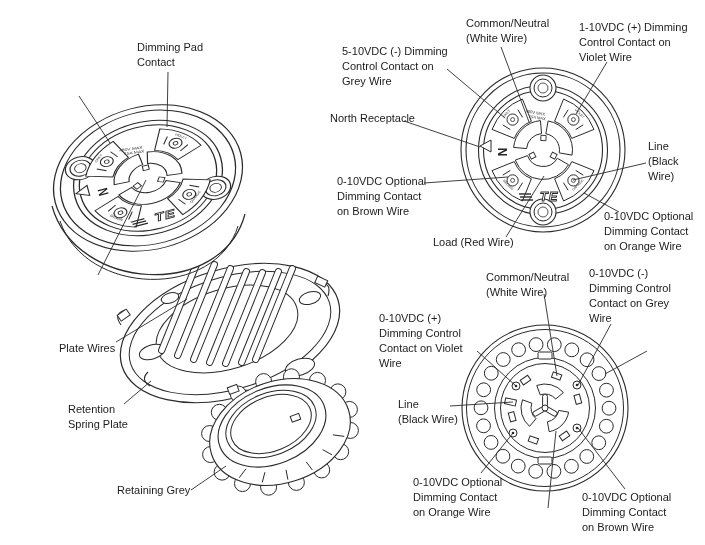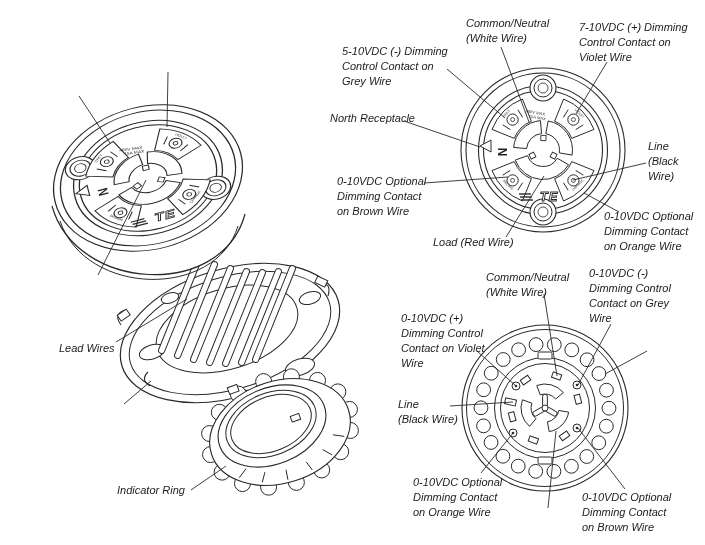--- a/index.html
+++ b/index.html
@@ -6,7 +6,7 @@
   .stage{position:relative;width:705px;height:545px;background:#ffffff;overflow:hidden;
          font-family:"Liberation Sans",sans-serif;}
   #fig{position:absolute;left:0;top:0;}
-  .lbl{position:absolute;font-size:11px;line-height:15px;color:#1c1c1c;white-space:pre-line;font-style:italic;}
+  .lbl{position:absolute;font-size:11px;line-height:15px;color:#1c1c1c;white-space:pre-line;}
 </style>
 </head>
 <body>

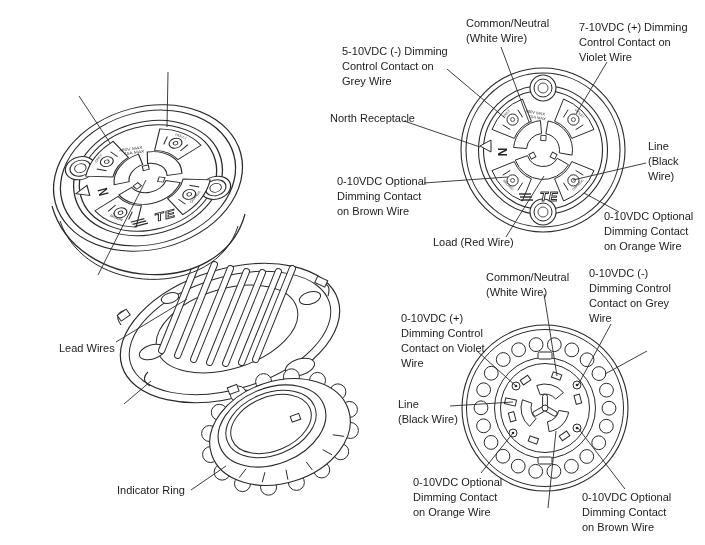--- a/index.html
+++ b/index.html
@@ -259,7 +259,7 @@
 Grey Wire</div>
   <div class="lbl" style="left:466px;top:16px">Common/Neutral
 (White Wire)</div>
-  <div class="lbl" style="left:579px;top:20px">7-10VDC (+) Dimming
+  <div class="lbl" style="left:579px;top:20px">1-10VDC (+) Dimming
 Control Contact on
 Violet Wire</div>
   <div class="lbl" style="left:330px;top:111px">North Receptacle</div>

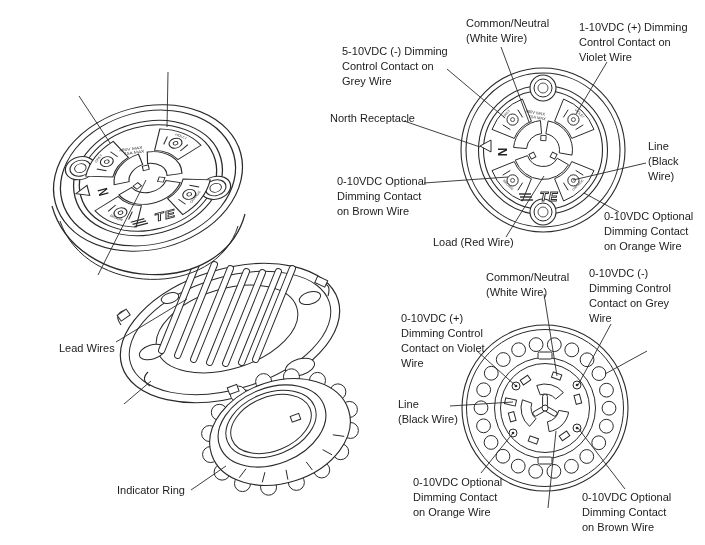--- a/index.html
+++ b/index.html
@@ -251,6 +251,8 @@
       </g>
     </svg>
 
+  <div class="lbl" style="left:137px;top:40px">Dimming Pad
+Contact</div>
   <div class="lbl" style="left:59px;top:341px">Lead Wires</div>
   <div class="lbl" style="left:117px;top:483px">Indicator Ring</div>
 

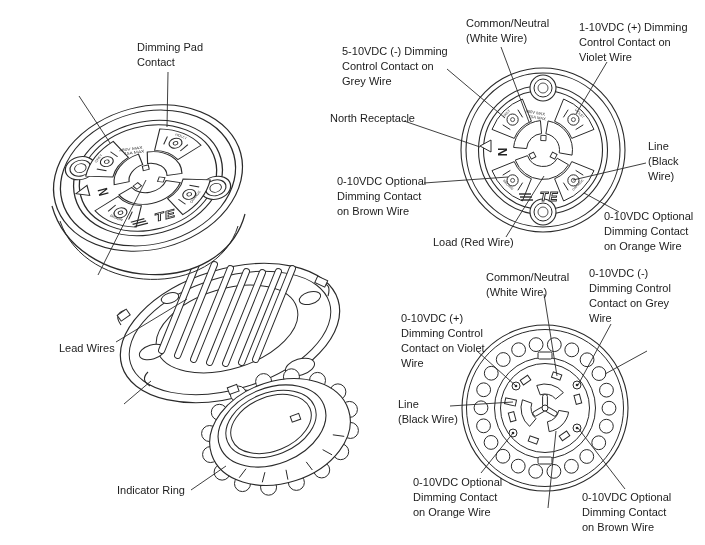--- a/index.html
+++ b/index.html
@@ -276,7 +276,7 @@
 Dimming Contact
 on Orange Wire</div>
 
-  <div class="lbl" style="left:401px;top:311px">0-10VDC (+)
+  <div class="lbl" style="left:379px;top:311px">0-10VDC (+)
 Dimming Control
 Contact on Violet
 Wire</div>

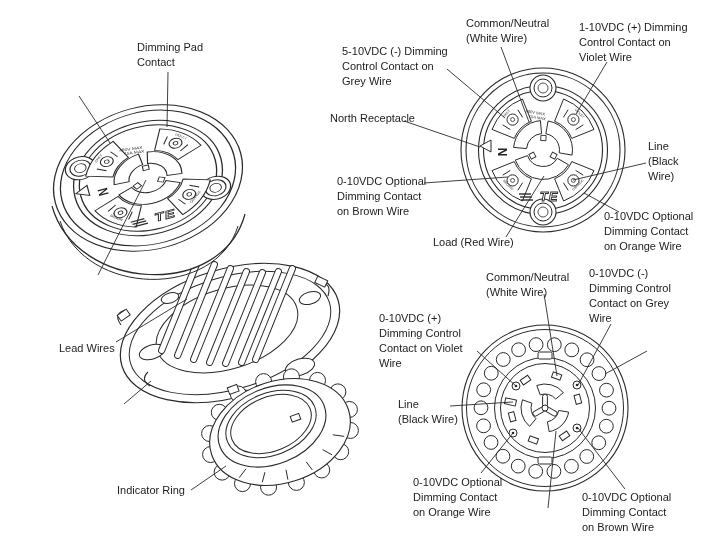--- a/index.html
+++ b/index.html
@@ -253,7 +253,7 @@
 
   <div class="lbl" style="left:137px;top:40px">Dimming Pad
 Contact</div>
-  <div class="lbl" style="left:59px;top:341px">Lead Wires</div>
+  <div class="lbl" style="left:59px;top:341px">Plate Wires</div>
   <div class="lbl" style="left:117px;top:483px">Indicator Ring</div>
 
   <div class="lbl" style="left:342px;top:44px">5-10VDC (-) Dimming

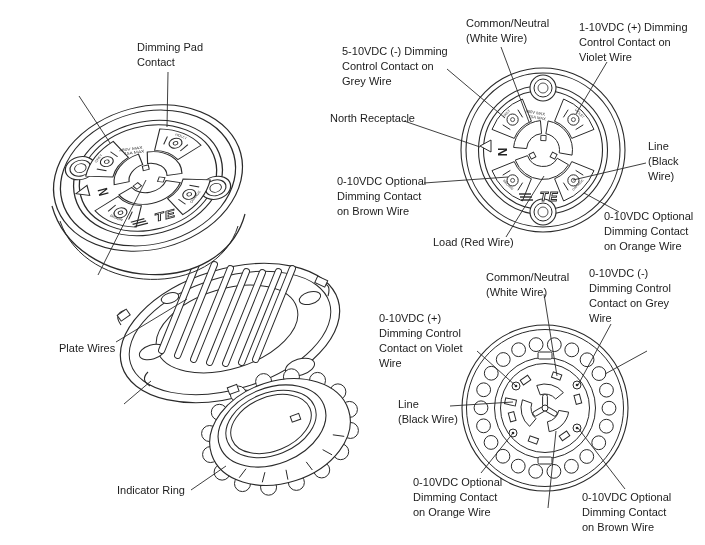--- a/index.html
+++ b/index.html
@@ -254,6 +254,8 @@
   <div class="lbl" style="left:137px;top:40px">Dimming Pad
 Contact</div>
   <div class="lbl" style="left:59px;top:341px">Plate Wires</div>
+  <div class="lbl" style="left:68px;top:402px">Retention
+Spring Plate</div>
   <div class="lbl" style="left:117px;top:483px">Indicator Ring</div>
 
   <div class="lbl" style="left:342px;top:44px">5-10VDC (-) Dimming

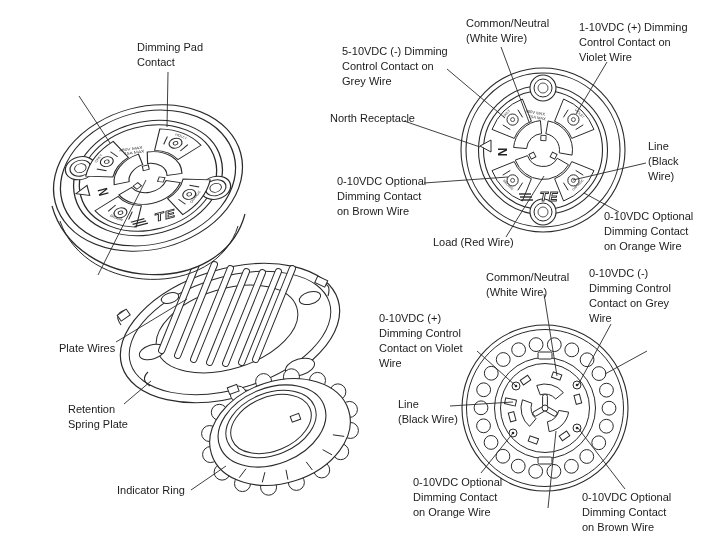--- a/index.html
+++ b/index.html
@@ -256,7 +256,7 @@
   <div class="lbl" style="left:59px;top:341px">Plate Wires</div>
   <div class="lbl" style="left:68px;top:402px">Retention
 Spring Plate</div>
-  <div class="lbl" style="left:117px;top:483px">Indicator Ring</div>
+  <div class="lbl" style="left:117px;top:483px">Retaining Grey</div>
 
   <div class="lbl" style="left:342px;top:44px">5-10VDC (-) Dimming
 Control Contact on

